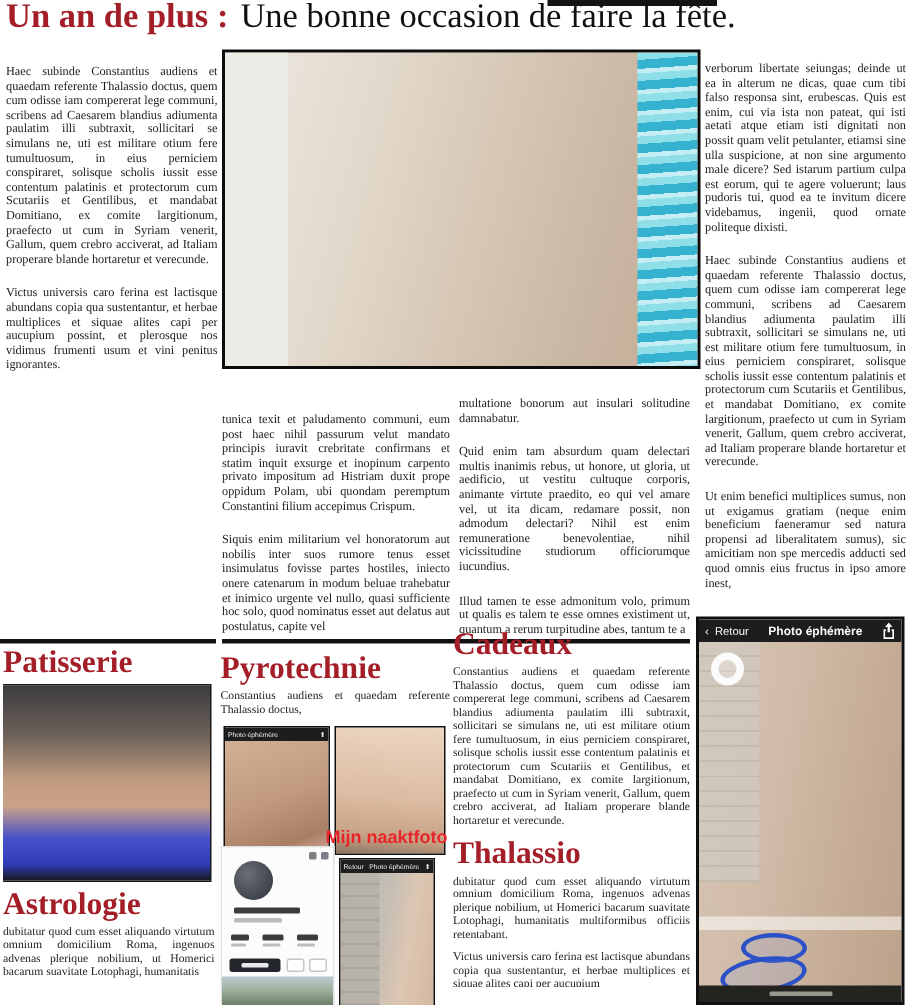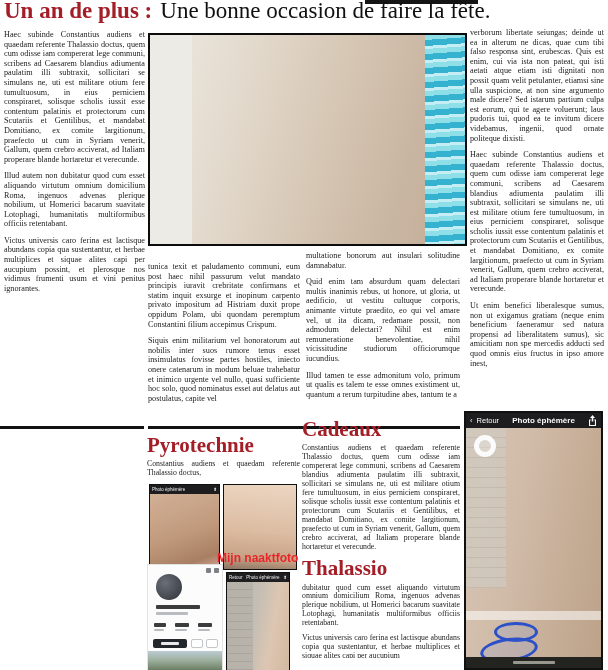--- a/index.html
+++ b/index.html
@@ -15,7 +15,7 @@
 
   
   .col { position:absolute; text-align:justify; font-size:8.2px; line-height:1.17; color:#1b1b1b; overflow:hidden; }
-  .col p { margin:0 0 7px; }
+  .col p { margin:13px 0 7px; }
   .col-left  { left:4px;   top:30px;  width:141px; height:394px; }
   .col-right { left:470px; top:28px;  width:134px; height:383px; }
   .col-mid-a { left:148px; top:262px; width:152px; height:173px; }

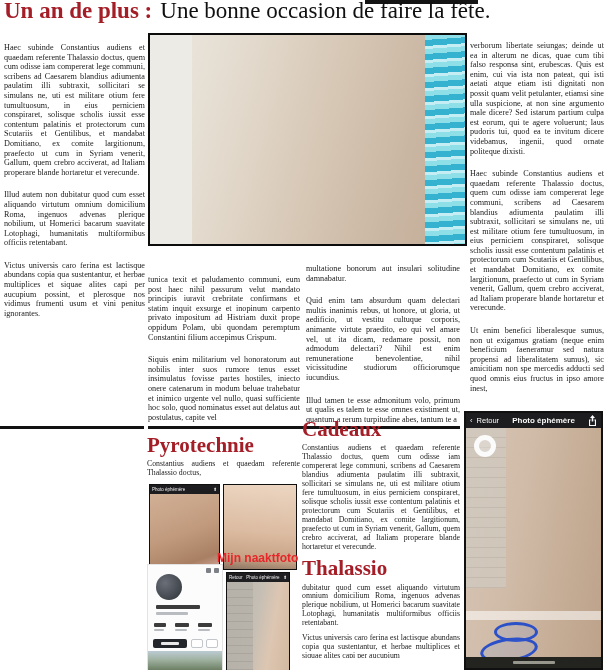--- a/index.html
+++ b/index.html
@@ -108,7 +108,6 @@
 
   <div class="col col-left">
     <p>Haec subinde Constantius audiens et quaedam referente Thalassio doctus, quem cum odisse iam compererat lege communi, scribens ad Caesarem blandius adiumenta paulatim illi subtraxit, sollicitari se simulans ne, uti est militare otium fere tumultuosum, in eius perniciem conspiraret, solisque scholis iussit esse contentum palatinis et protectorum cum Scutariis et Gentilibus, et mandabat Domitiano, ex comite largitionum, praefecto ut cum in Syriam venerit, Gallum, quem crebro acciverat, ad Italiam properare blande hortaretur et verecunde.</p>
-    <p>Illud autem non dubitatur quod cum esset aliquando virtutum omnium domicilium Roma, ingenuos advenas plerique nobilium, ut Homerici bacarum suavitate Lotophagi, humanitatis multiformibus officiis retentabant.</p>
     <p>Victus universis caro ferina est lactisque abundans copia qua sustentantur, et herbae multiplices et siquae alites capi per aucupium possint, et plerosque nos vidimus frumenti usum et vini penitus ignorantes.</p>
   </div>
 

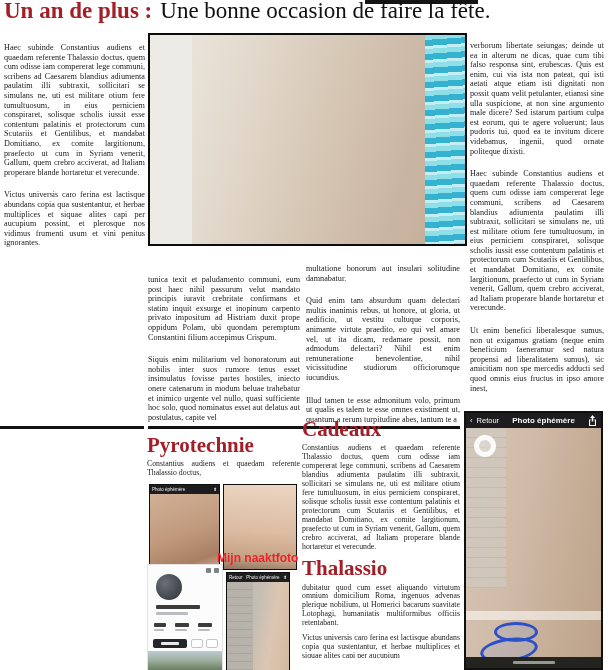--- a/index.html
+++ b/index.html
@@ -119,7 +119,7 @@
   <div class="col col-right">
     <p>verborum libertate seiungas; deinde ut ea in alterum ne dicas, quae cum tibi falso responsa sint, erubescas. Quis est enim, cui via ista non pateat, qui isti aetati atque etiam isti dignitati non possit quam velit petulanter, etiamsi sine ulla suspicione, at non sine argumento male dicere? Sed istarum partium culpa est eorum, qui te agere voluerunt; laus pudoris tui, quod ea te invitum dicere videbamus, ingenii, quod ornate politeque dixisti.</p>
     <p>Haec subinde Constantius audiens et quaedam referente Thalassio doctus, quem cum odisse iam compererat lege communi, scribens ad Caesarem blandius adiumenta paulatim illi subtraxit, sollicitari se simulans ne, uti est militare otium fere tumultuosum, in eius perniciem conspiraret, solisque scholis iussit esse contentum palatinis et protectorum cum Scutariis et Gentilibus, et mandabat Domitiano, ex comite largitionum, praefecto ut cum in Syriam venerit, Gallum, quem crebro acciverat, ad Italiam properare blande hortaretur et verecunde.</p>
-    <p>Ut enim benefici liberalesque sumus, non ut exigamus gratiam (neque enim beneficium faeneramur sed natura propensi ad liberalitatem sumus), sic amicitiam non spe mercedis adducti sed quod omnis eius fructus in ipso amore inest,</p>
+    <p>Ut enim benefici multiplices sumus, non ut exigamus gratiam (neque enim beneficium faeneramur sed natura propensi ad liberalitatem sumus), sic amicitiam non spe mercedis adducti sed quod omnis eius fructus in ipso amore inest,</p>
   </div>
 
   <div class="col col-mid-a">

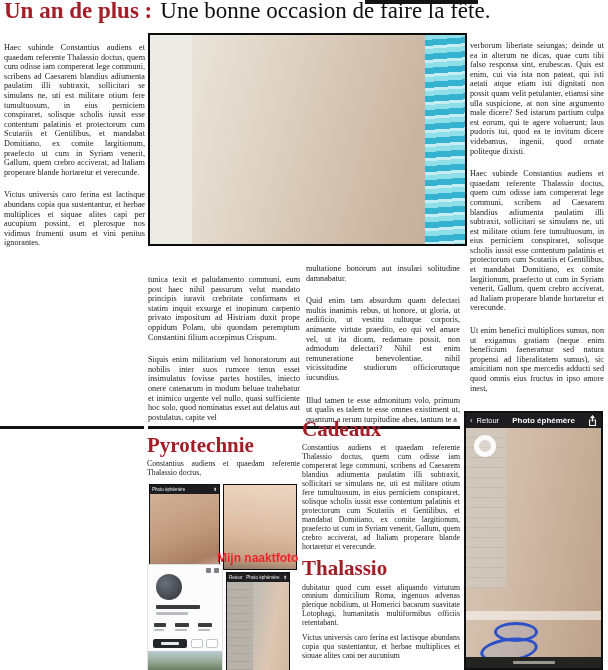--- a/index.html
+++ b/index.html
@@ -136,6 +136,14 @@
   <div class="rule rule-left"></div>
   <div class="rule rule-mid"></div>
 
+  <div class="sec sec-1">
+    <h2>Patisserie</h2>
+    <div class="photo-patisserie"></div>
+    <h2>Astrologie</h2>
+    <div class="txt">
+        <p>dubitatur quod cum esset aliquando virtutum omnium domicilium Roma, ingenuos advenas plerique nobilium, ut Homerici bacarum suavitate Lotophagi, humanitatis</p>
+      </div>
+  </div>
 
   <div class="sec sec-2">
     <h2>Pyrotechnie</h2>

